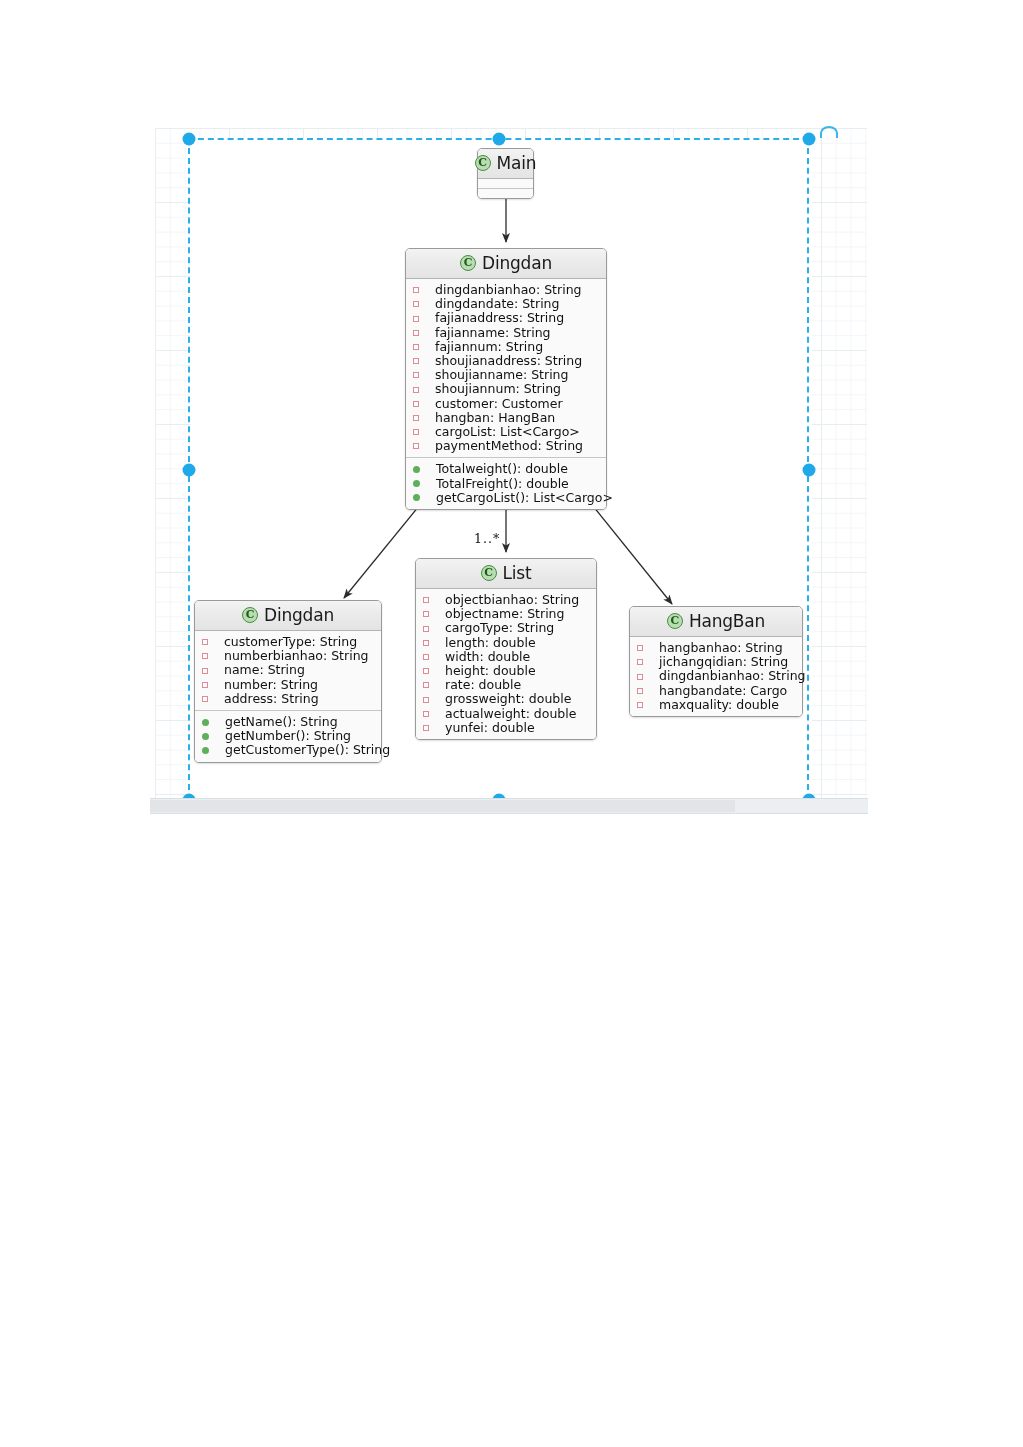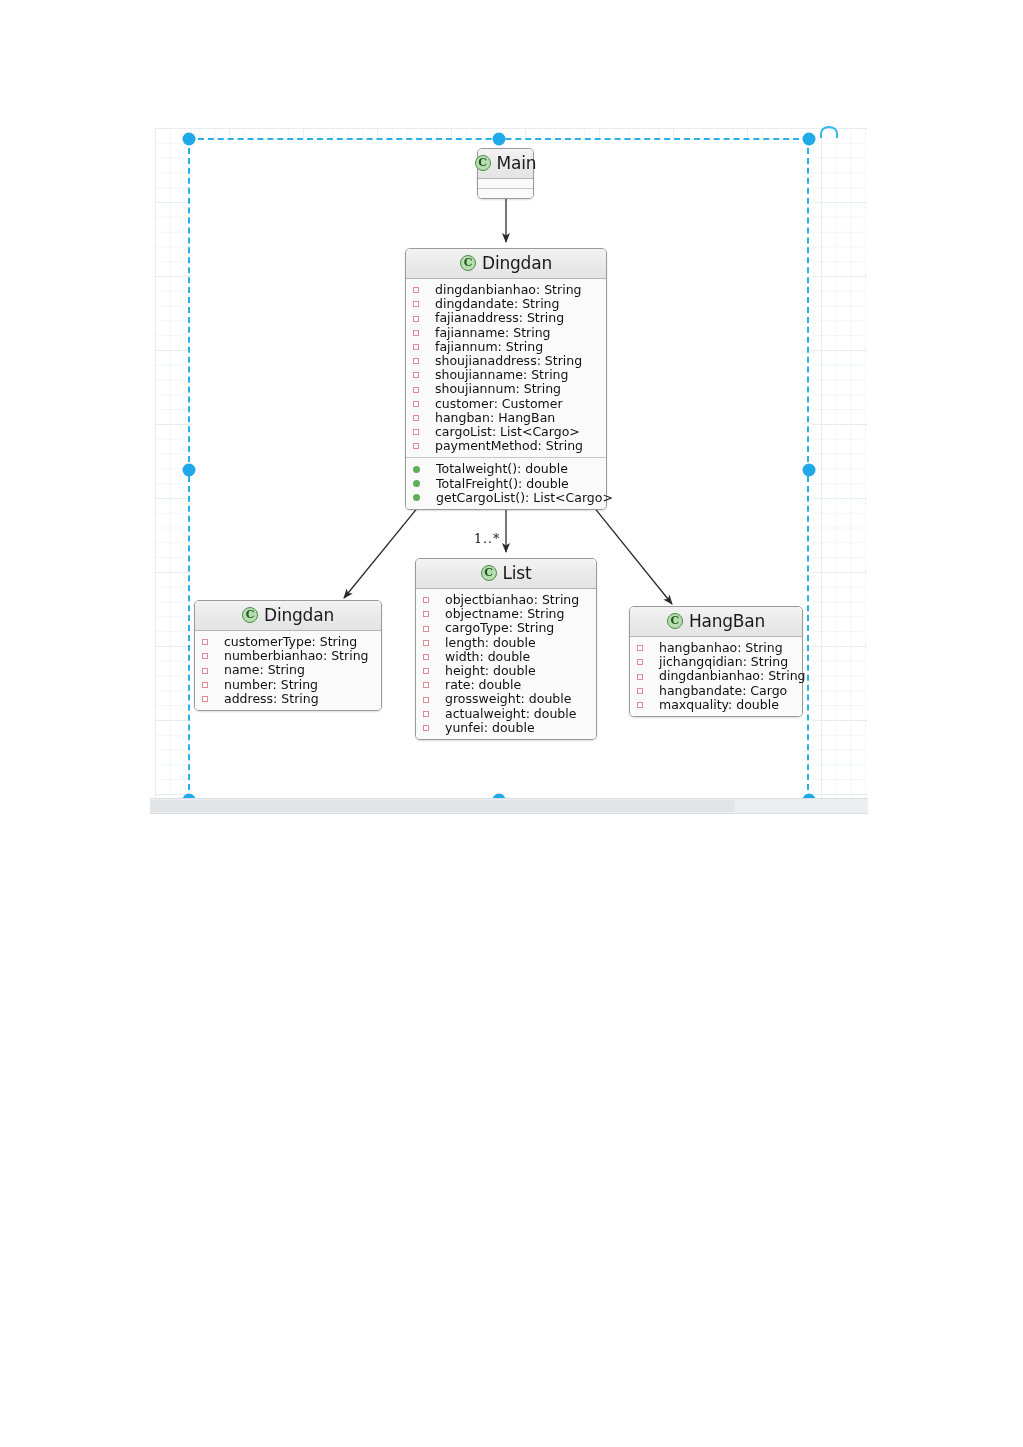--- a/index.html
+++ b/index.html
@@ -331,6 +331,20 @@
         <span>address: String</span>
       </div>
   </div>
+  <div class="compartment">
+    <div class="member">
+        <span class="mark-method"></span>
+        <span>getName(): String</span>
+      </div>
+    <div class="member">
+        <span class="mark-method"></span>
+        <span>getNumber(): String</span>
+      </div>
+    <div class="member">
+        <span class="mark-method"></span>
+        <span>getCustomerType(): String</span>
+      </div>
+  </div>
 </div>
 
 <div class="uml-class" id="class-cargo">

